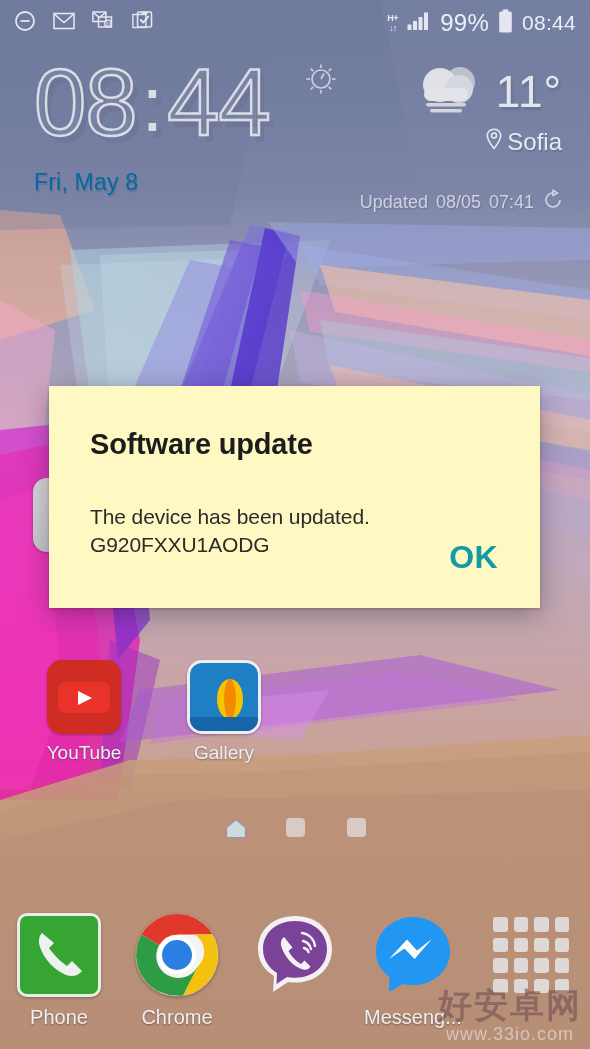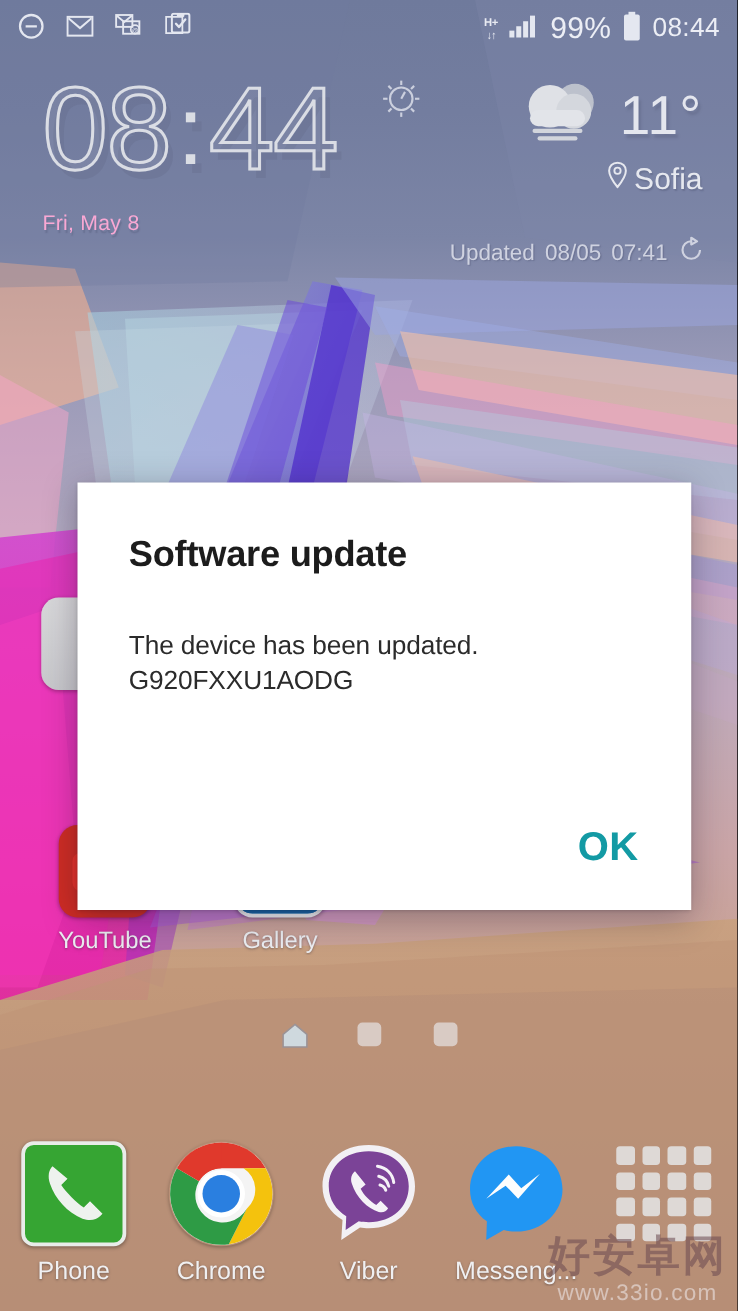--- a/index.html
+++ b/index.html
@@ -67,7 +67,7 @@
     font-size:78px; margin:0 5px; position:relative; top:-4px;
   }
   .datetext {
-    margin-top:22px; font-size:17px; color:#f9a8d4;
+    margin-top:22px; font-size:23px; color:#0369a1;
     text-shadow:1px 2px 1px rgba(70,75,105,.3);
     letter-spacing:.2px;
   }

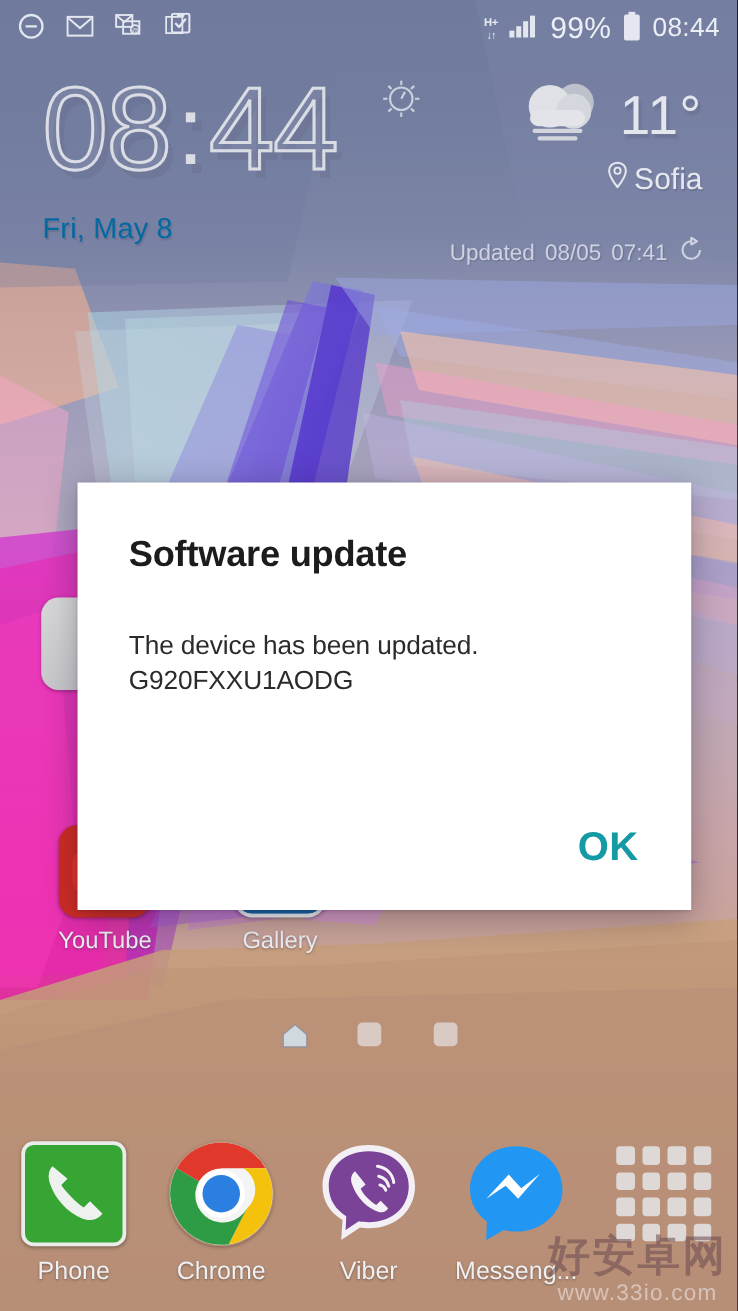--- a/index.html
+++ b/index.html
@@ -142,8 +142,8 @@
 
   
   #dialog {
-    position:absolute; left:62px; top:386px; width:491px; height:342px;
-    background:#ffffff; z-index:50;
+    position:absolute; left:49px; top:386px; width:491px; height:222px;
+    background:#fef9c3; z-index:50;
     box-shadow:0 6px 26px rgba(30,20,40,.34), 0 1px 3px rgba(0,0,0,.2);
   }
   .dlg-title {

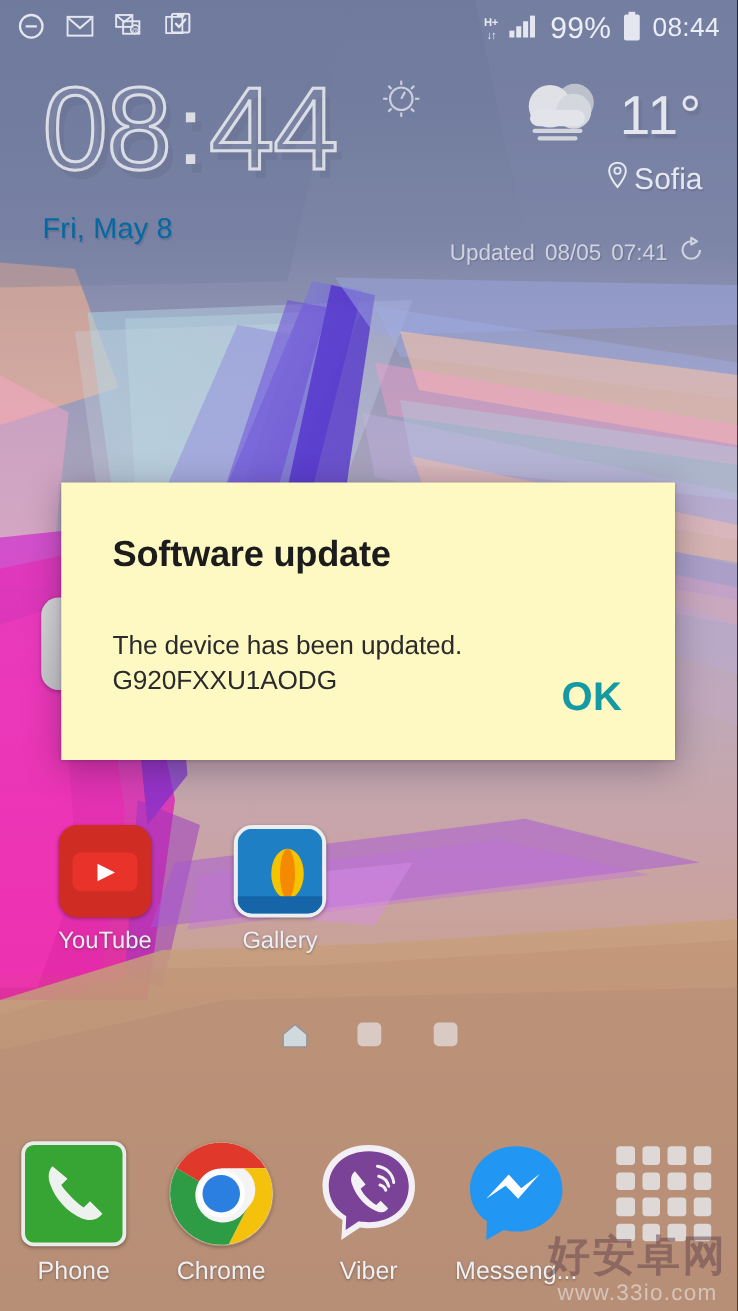--- a/index.html
+++ b/index.html
@@ -441,7 +441,6 @@
           </g>
         </svg>
       </div>
-      <div class="dock-lbl">Viber</div>
     </div>
 
     <div class="dock-item">

